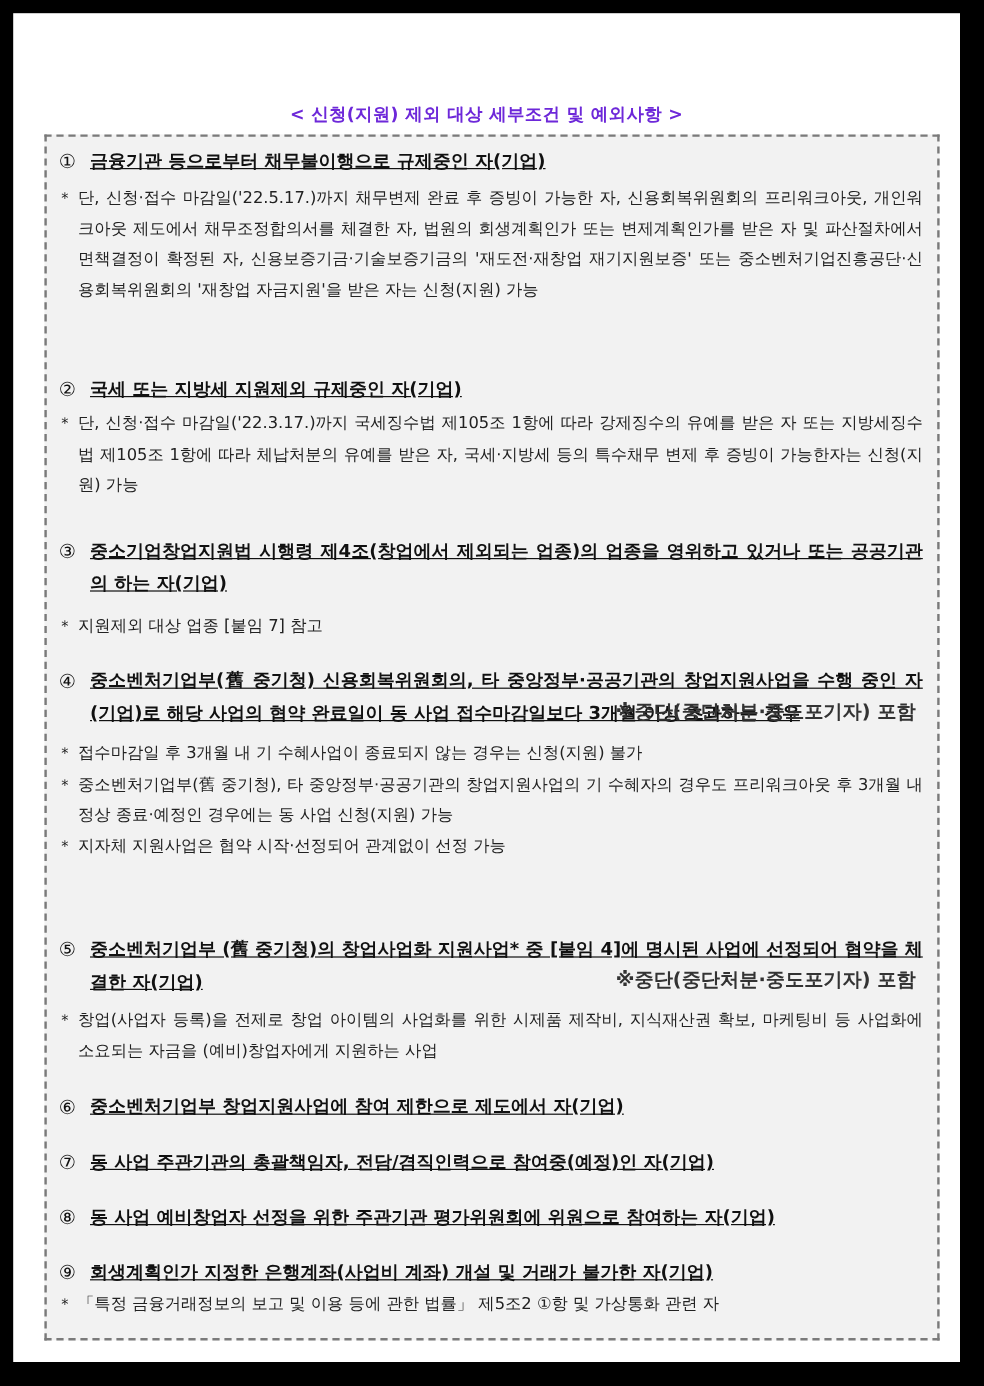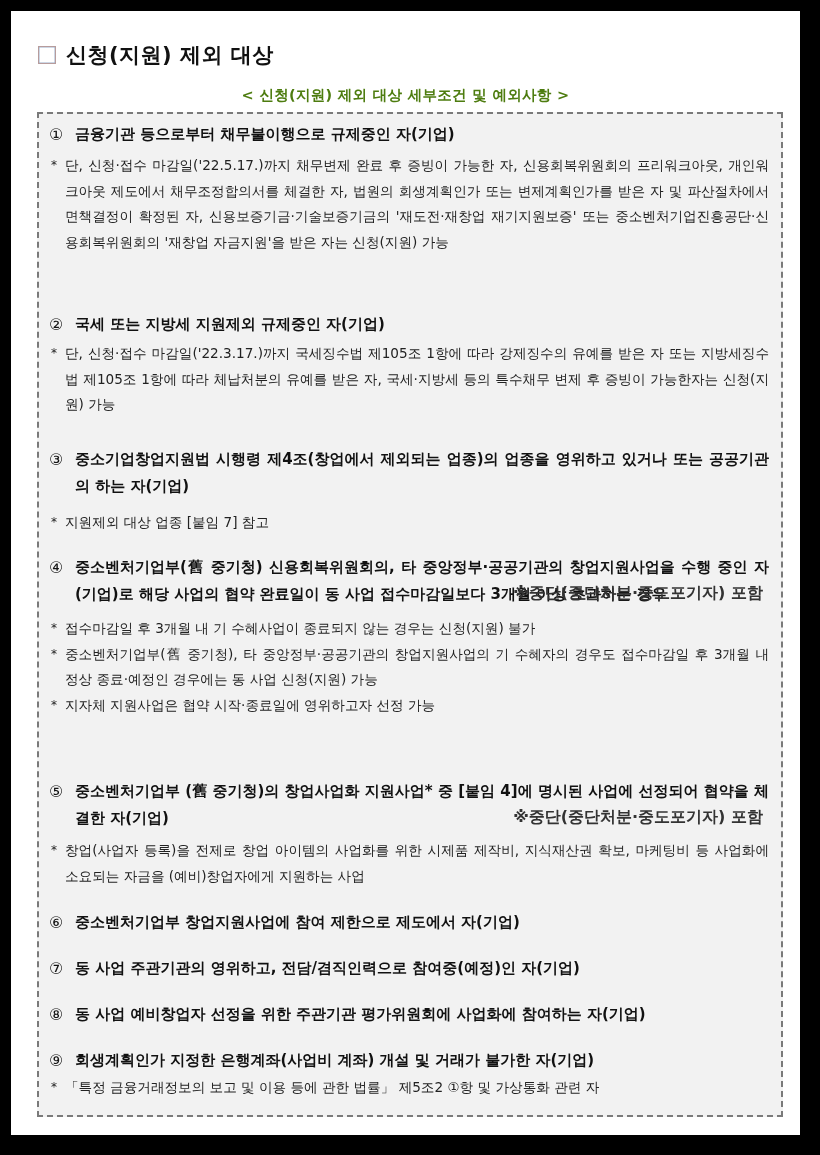--- a/index.html
+++ b/index.html
@@ -54,10 +54,6 @@
 <body>
 
 <div class="page">
-  <div class="title-row">
-    <span class="title-box"></span>
-    <span class="title-text">신청(지원) 제외 대상</span>
-  </div>
   <div class="subtitle">&lt; 신청(지원) 제외 대상 세부조건 및 예외사항 &gt;</div>
 
   <div class="box">

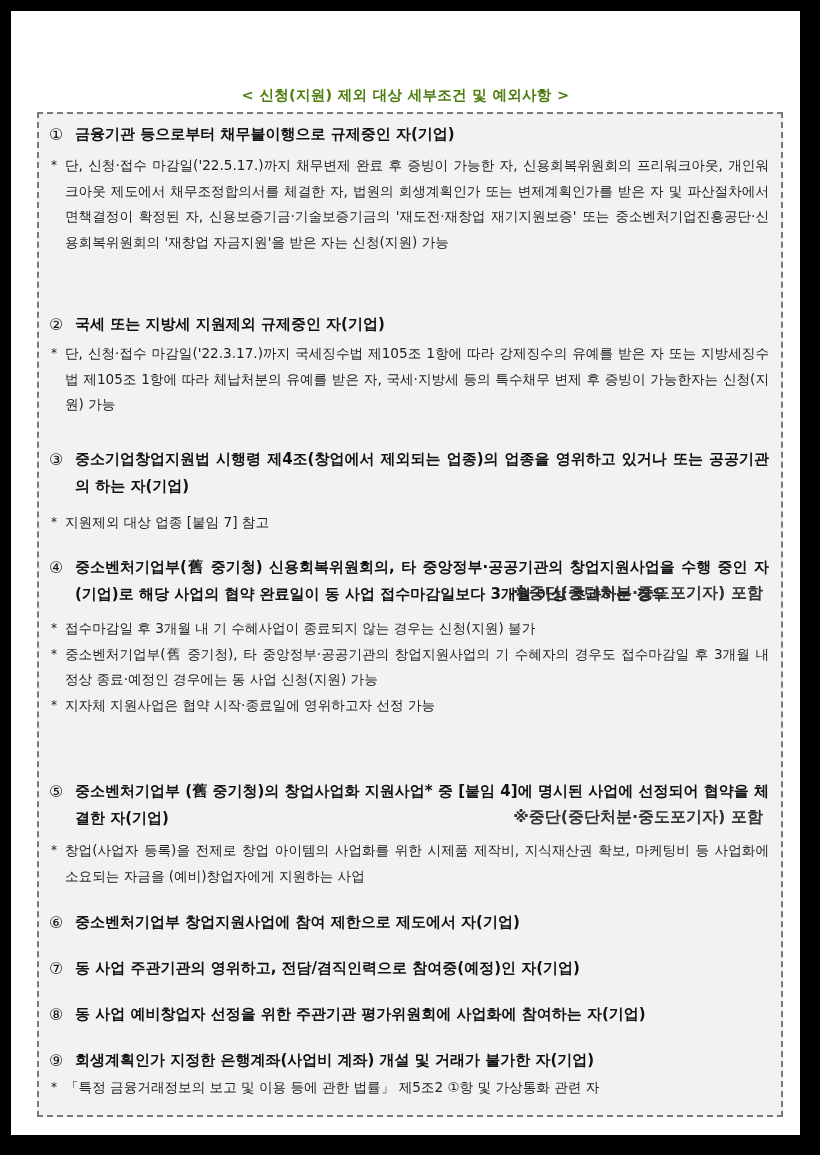--- a/index.html
+++ b/index.html
@@ -23,7 +23,7 @@
     .title-text { font-size: 21px; font-weight: bold; letter-spacing: 0.5px; color: #111; }
     .subtitle {
       position: absolute; left: 0; width: 789px; top: 75px;
-      text-align: center; font-size: 14.5px; font-weight: bold; color: #4d7c0f;
+      text-align: center; font-size: 14.5px; font-weight: bold; color: #6d28d9;
       letter-spacing: 0.3px;
     }
     .box {

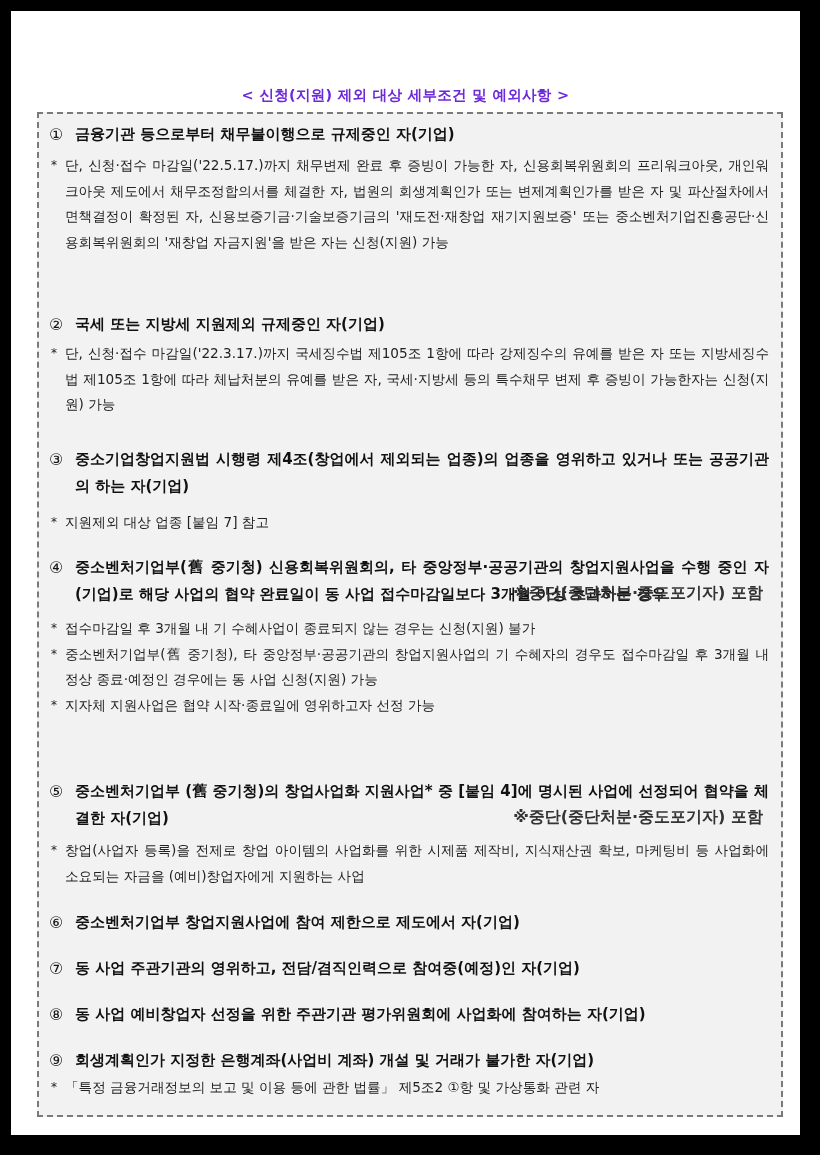--- a/index.html
+++ b/index.html
@@ -39,7 +39,7 @@
       line-height: 25px; text-align: justify;
     }
     .num { flex: 0 0 26px; font-weight: normal; font-size: 16px; }
-    .htext { flex: 1; }
+    .htext { flex: 1; text-decoration: underline; }
     .note-right {
       position: absolute; right: 6px; font-size: 16px; color: #333; font-weight: bold;
     }

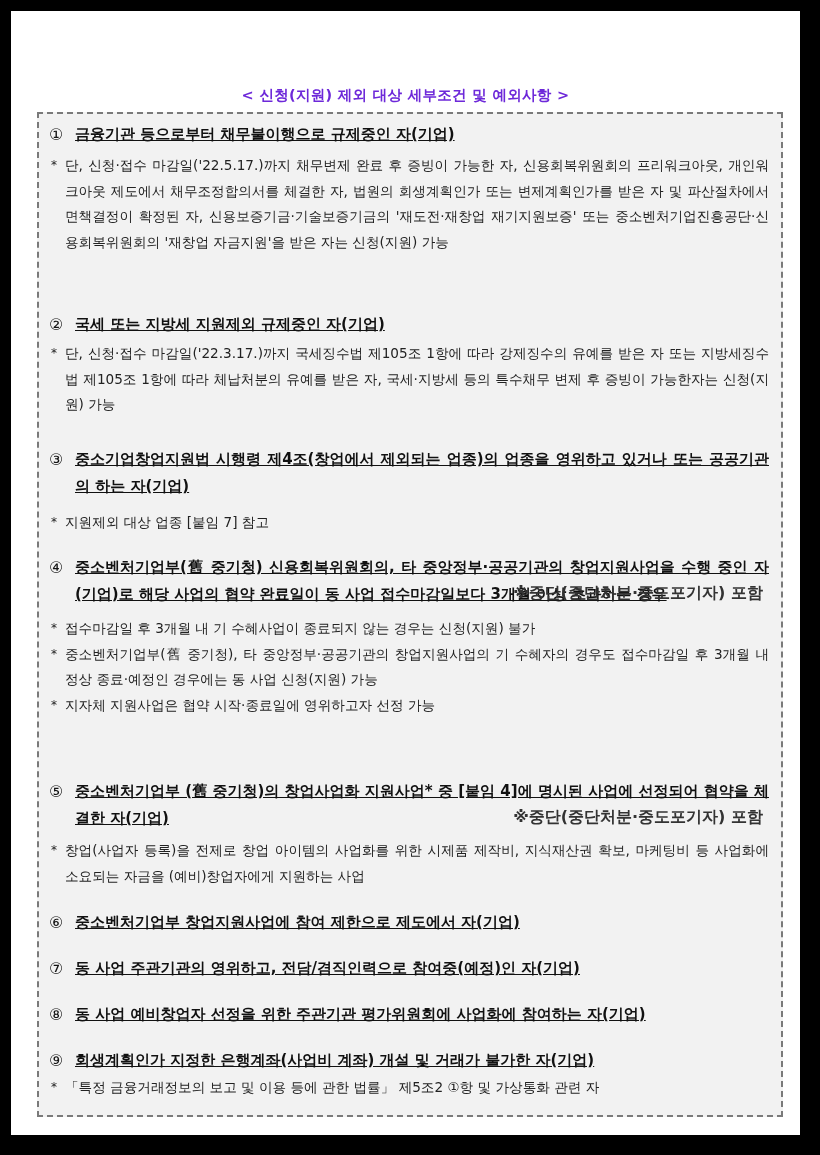--- a/index.html
+++ b/index.html
@@ -103,7 +103,7 @@
       </div>
       <div class="bullet">
         <span class="star">*</span>
-        <span class="btext">중소벤처기업부(舊 중기청), 타 중앙정부·공공기관의 창업지원사업의 기 수혜자의 경우도 접수마감일 후 3개월 내 정상 종료·예정인 경우에는 동 사업 신청(지원) 가능</span>
+        <span class="btext">중소벤처기업부(舊 중기청), 타 중앙정부·공공기관의 창업지원사업의 기 수혜자의 경우도 프리워크아웃 후 3개월 내 정상 종료·예정인 경우에는 동 사업 신청(지원) 가능</span>
       </div>
       <div class="bullet">
         <span class="star">*</span>

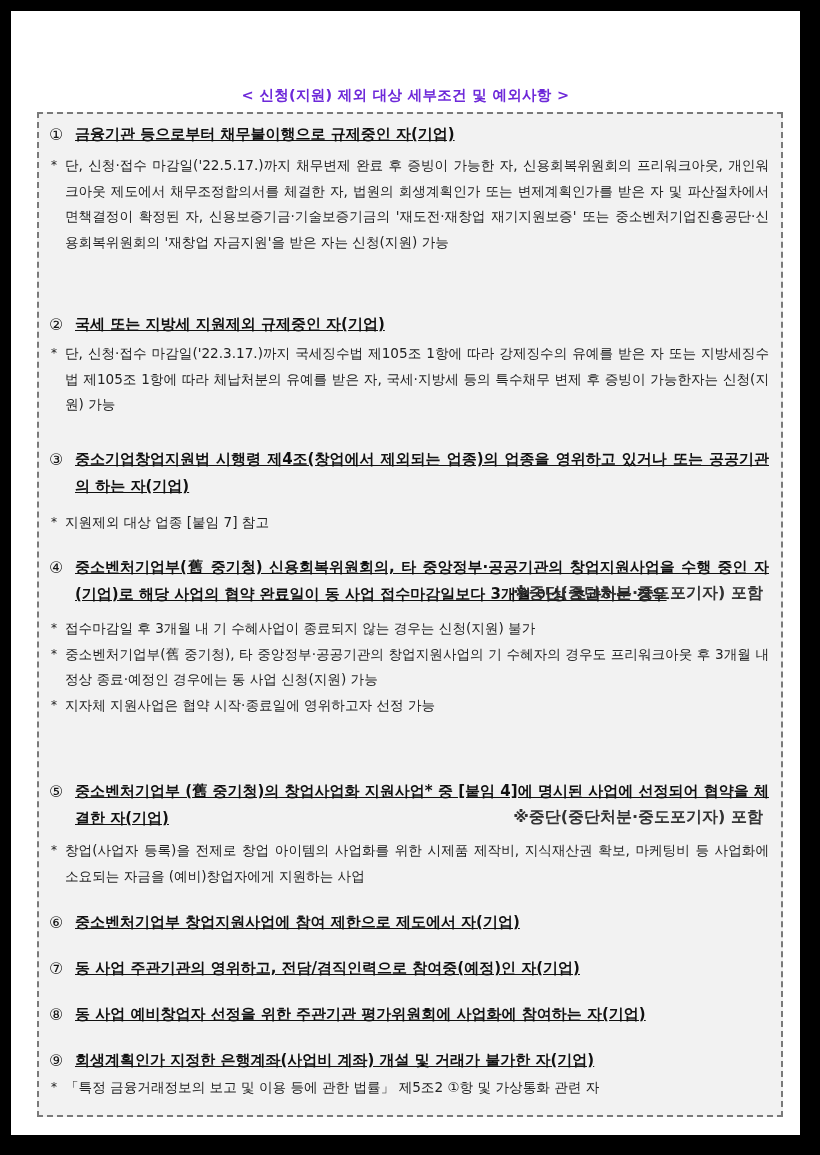--- a/index.html
+++ b/index.html
@@ -107,7 +107,7 @@
       </div>
       <div class="bullet">
         <span class="star">*</span>
-        <span class="btext">지자체 지원사업은 협약 시작·종료일에 영위하고자 선정 가능</span>
+        <span class="btext">지자체 지원사업은 협약 시작·선정되어 관계없이 선정 가능</span>
       </div>
     </div>
 

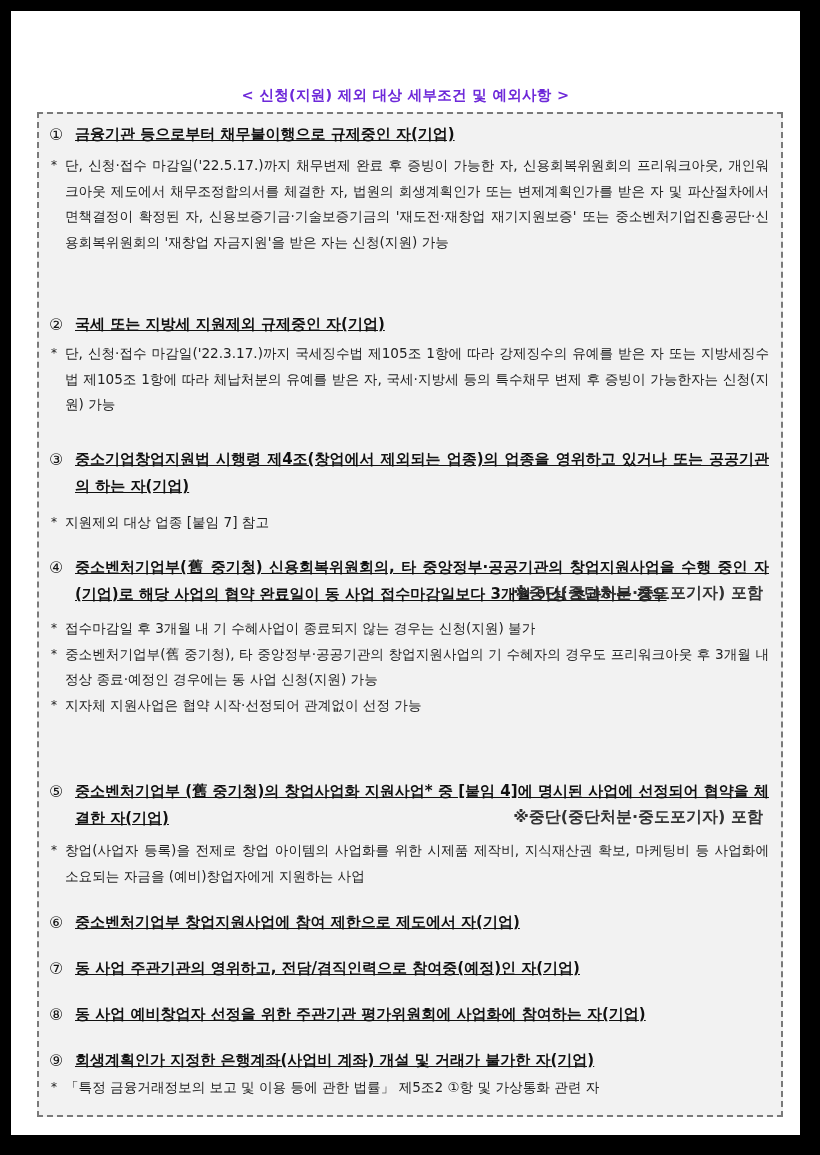--- a/index.html
+++ b/index.html
@@ -133,7 +133,7 @@
     <div class="item" style="top:842px;">
       <div class="heading">
         <span class="num">⑦</span>
-        <span class="htext">동 사업 주관기관의 영위하고, 전담/겸직인력으로 참여중(예정)인 자(기업)</span>
+        <span class="htext">동 사업 주관기관의 총괄책임자, 전담/겸직인력으로 참여중(예정)인 자(기업)</span>
       </div>
     </div>
 

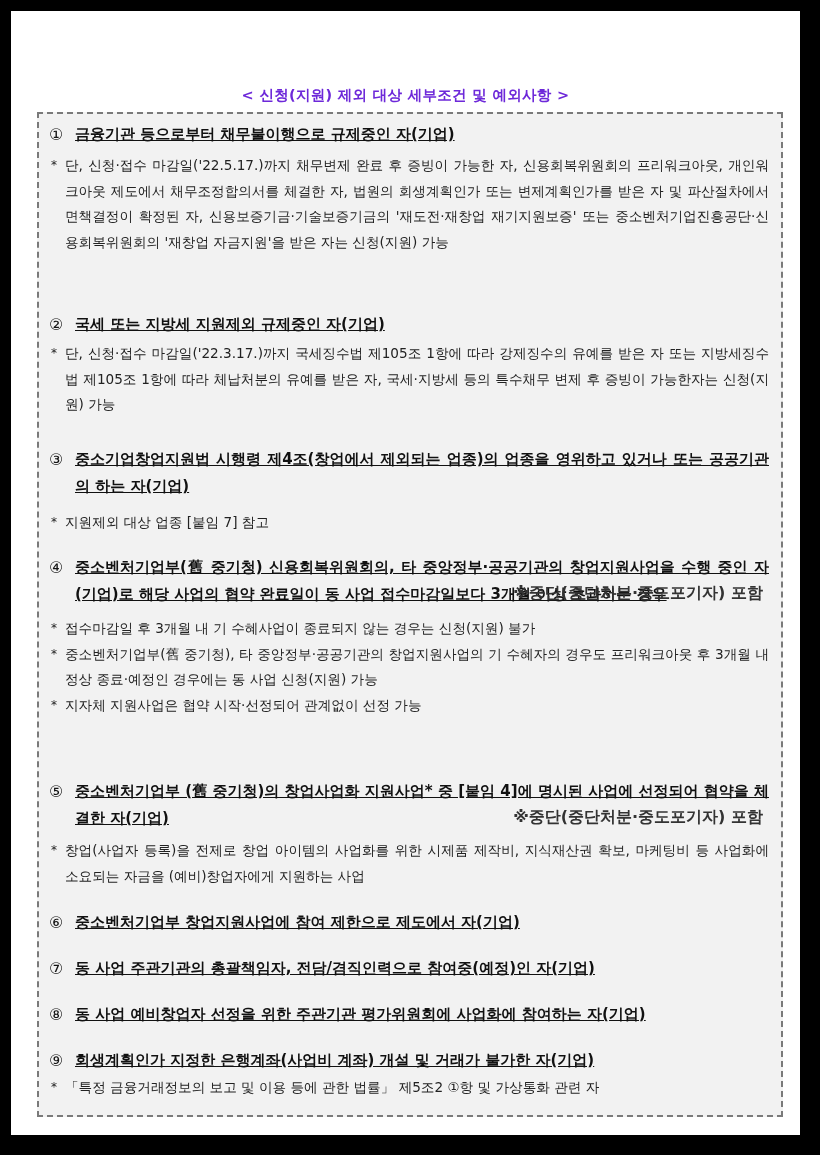--- a/index.html
+++ b/index.html
@@ -140,7 +140,7 @@
     <div class="item" style="top:888px;">
       <div class="heading">
         <span class="num">⑧</span>
-        <span class="htext">동 사업 예비창업자 선정을 위한 주관기관 평가위원회에 사업화에 참여하는 자(기업)</span>
+        <span class="htext">동 사업 예비창업자 선정을 위한 주관기관 평가위원회에 위원으로 참여하는 자(기업)</span>
       </div>
     </div>
 

